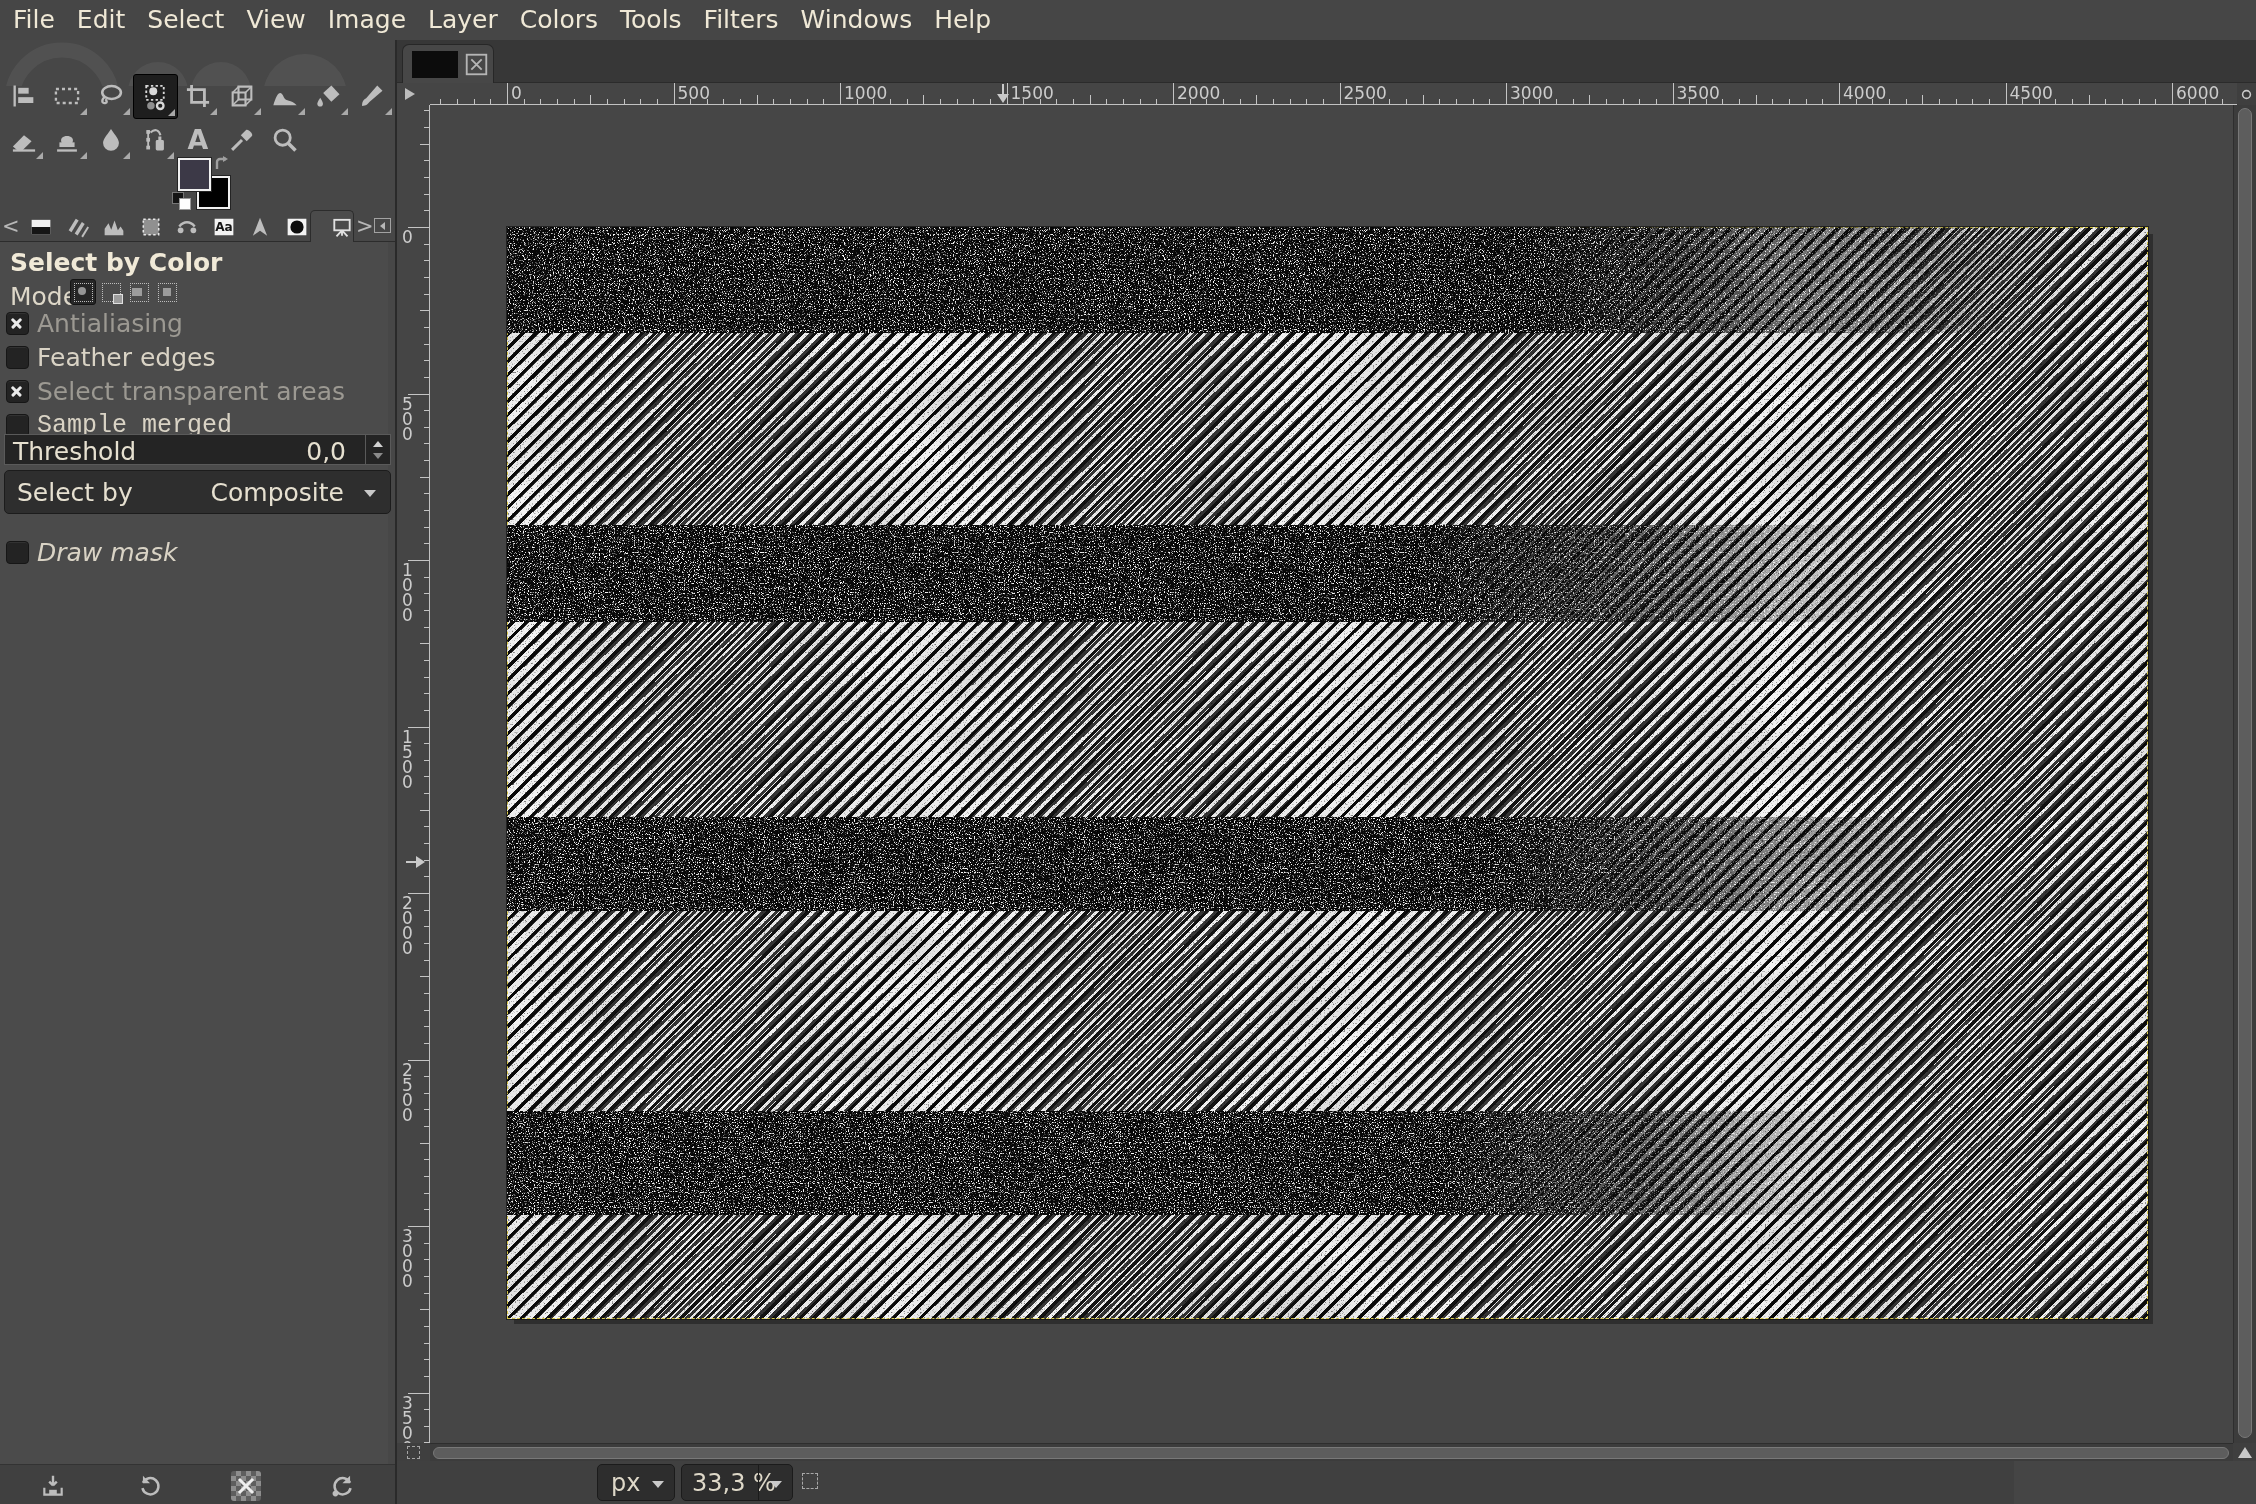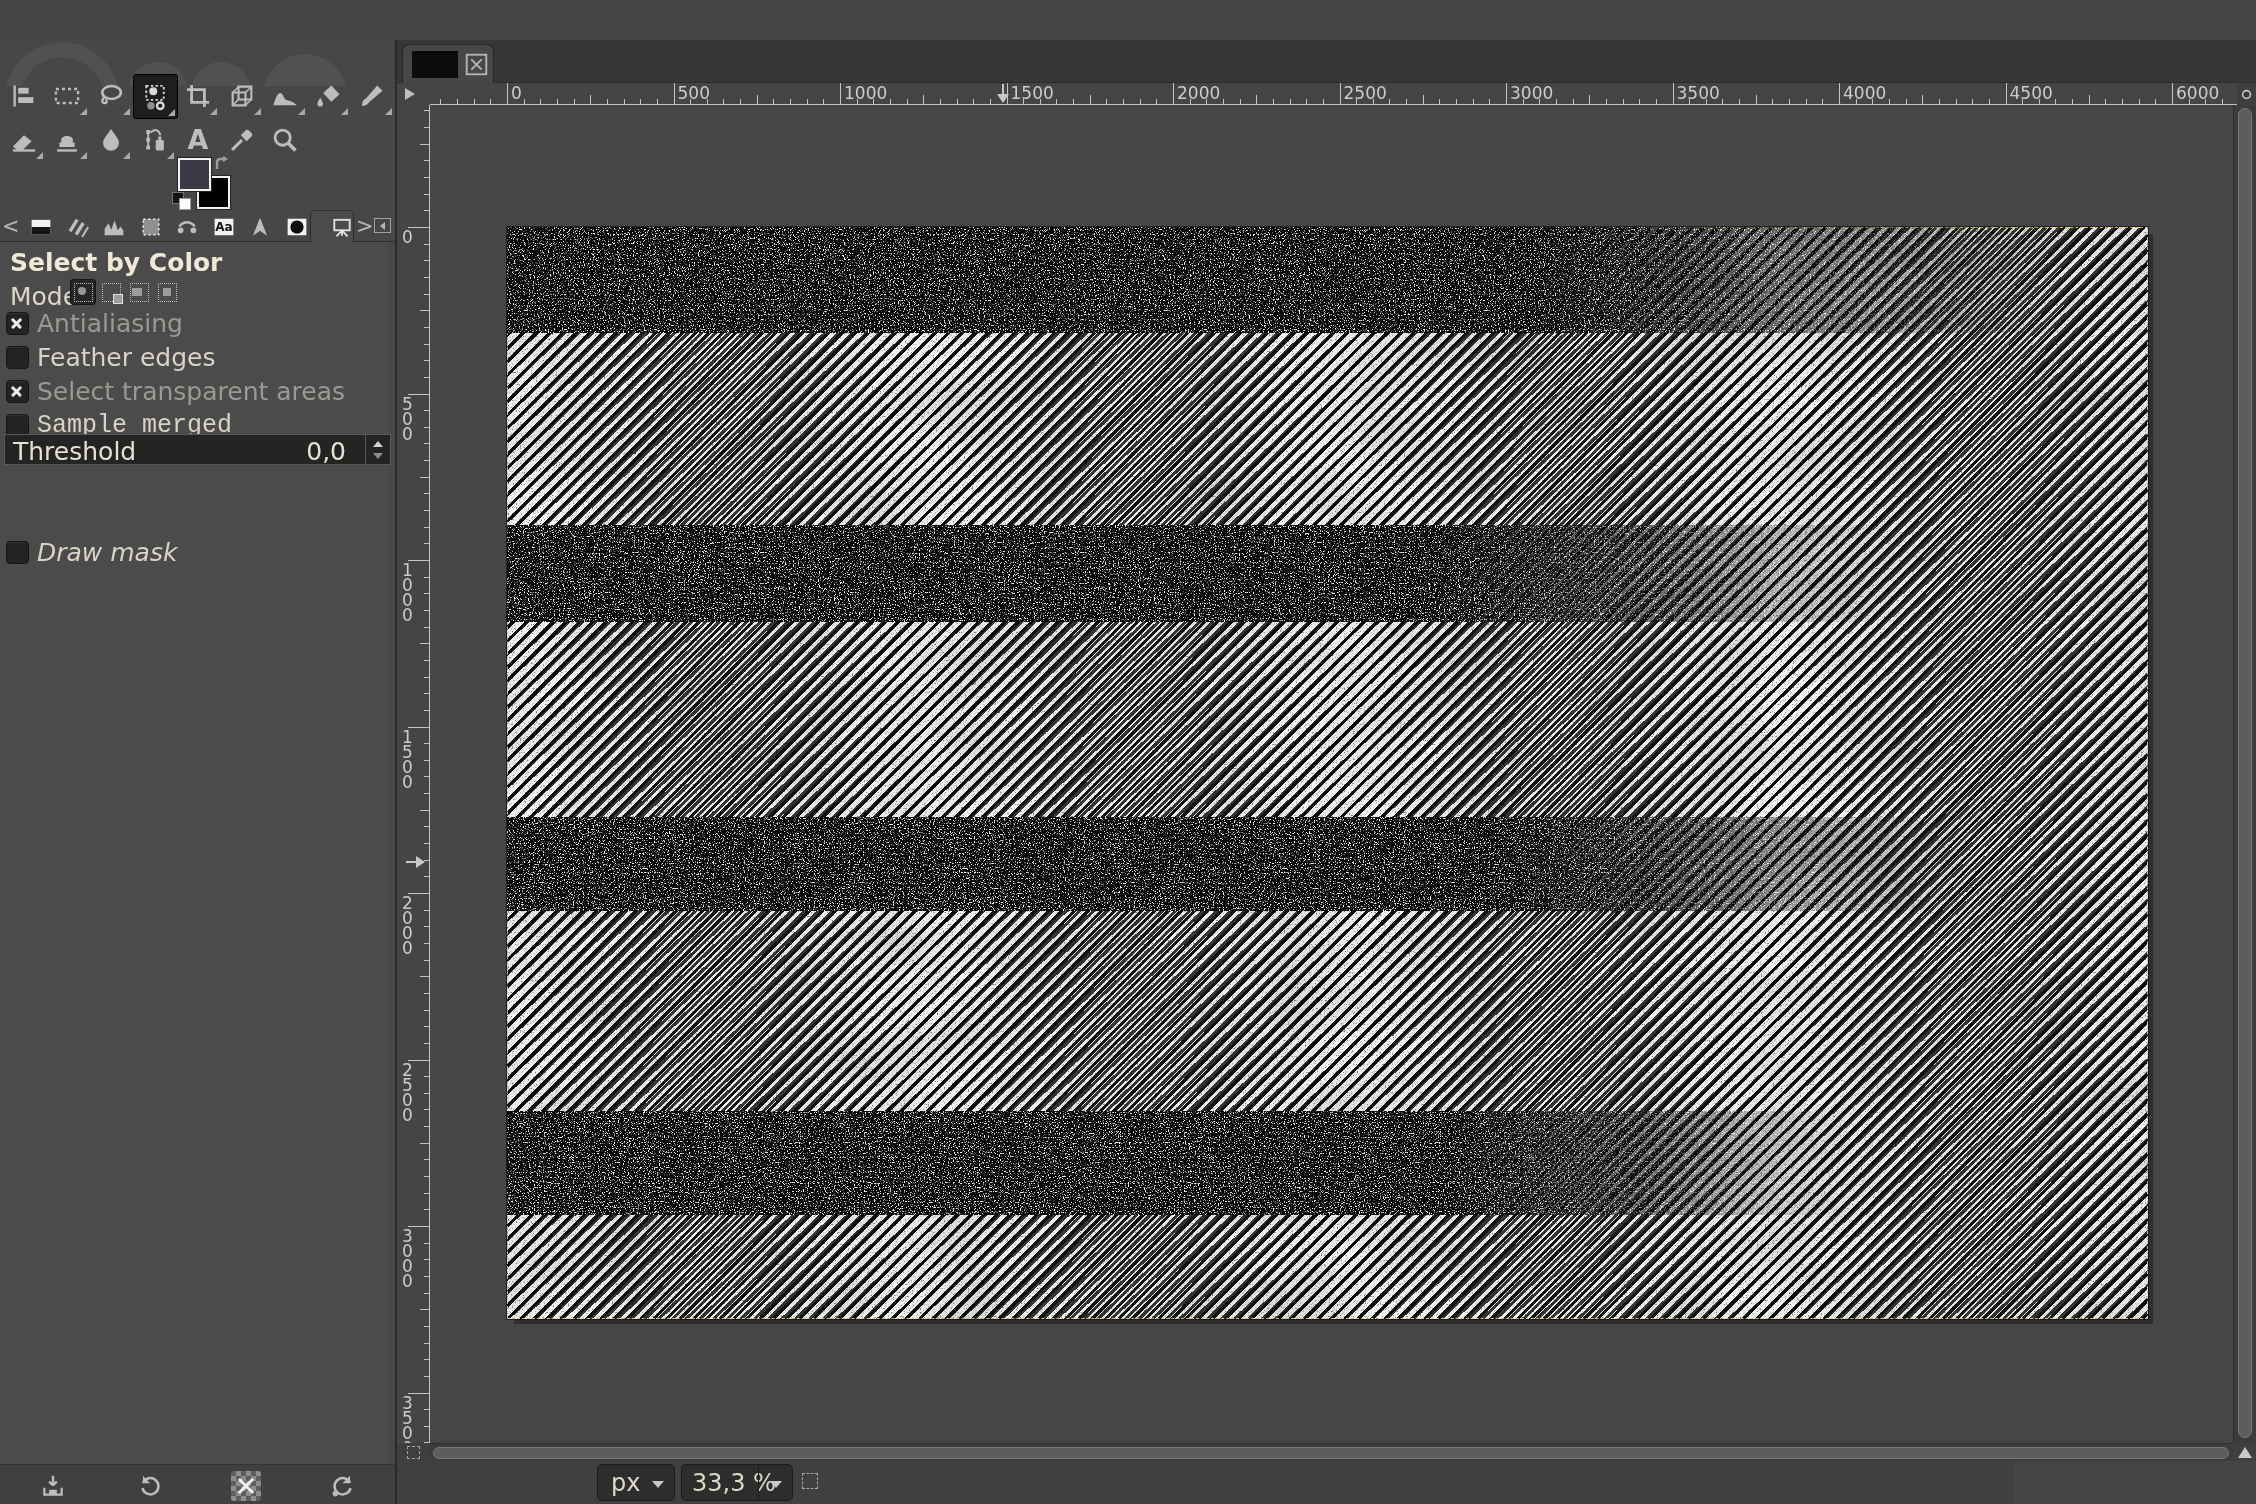--- a/index.html
+++ b/index.html
@@ -136,6 +136,19 @@
 
 <div class="page">
 
+  <div class="abs menubar" id="menubar">
+      <span class="menu-item">File</span>
+      <span class="menu-item">Edit</span>
+      <span class="menu-item">Select</span>
+      <span class="menu-item">View</span>
+      <span class="menu-item">Image</span>
+      <span class="menu-item">Layer</span>
+      <span class="menu-item">Colors</span>
+      <span class="menu-item">Tools</span>
+      <span class="menu-item">Filters</span>
+      <span class="menu-item">Windows</span>
+      <span class="menu-item">Help</span>
+    </div>
 
   <div class="abs leftpanel"></div>
   <div class="abs panel-divider"></div>

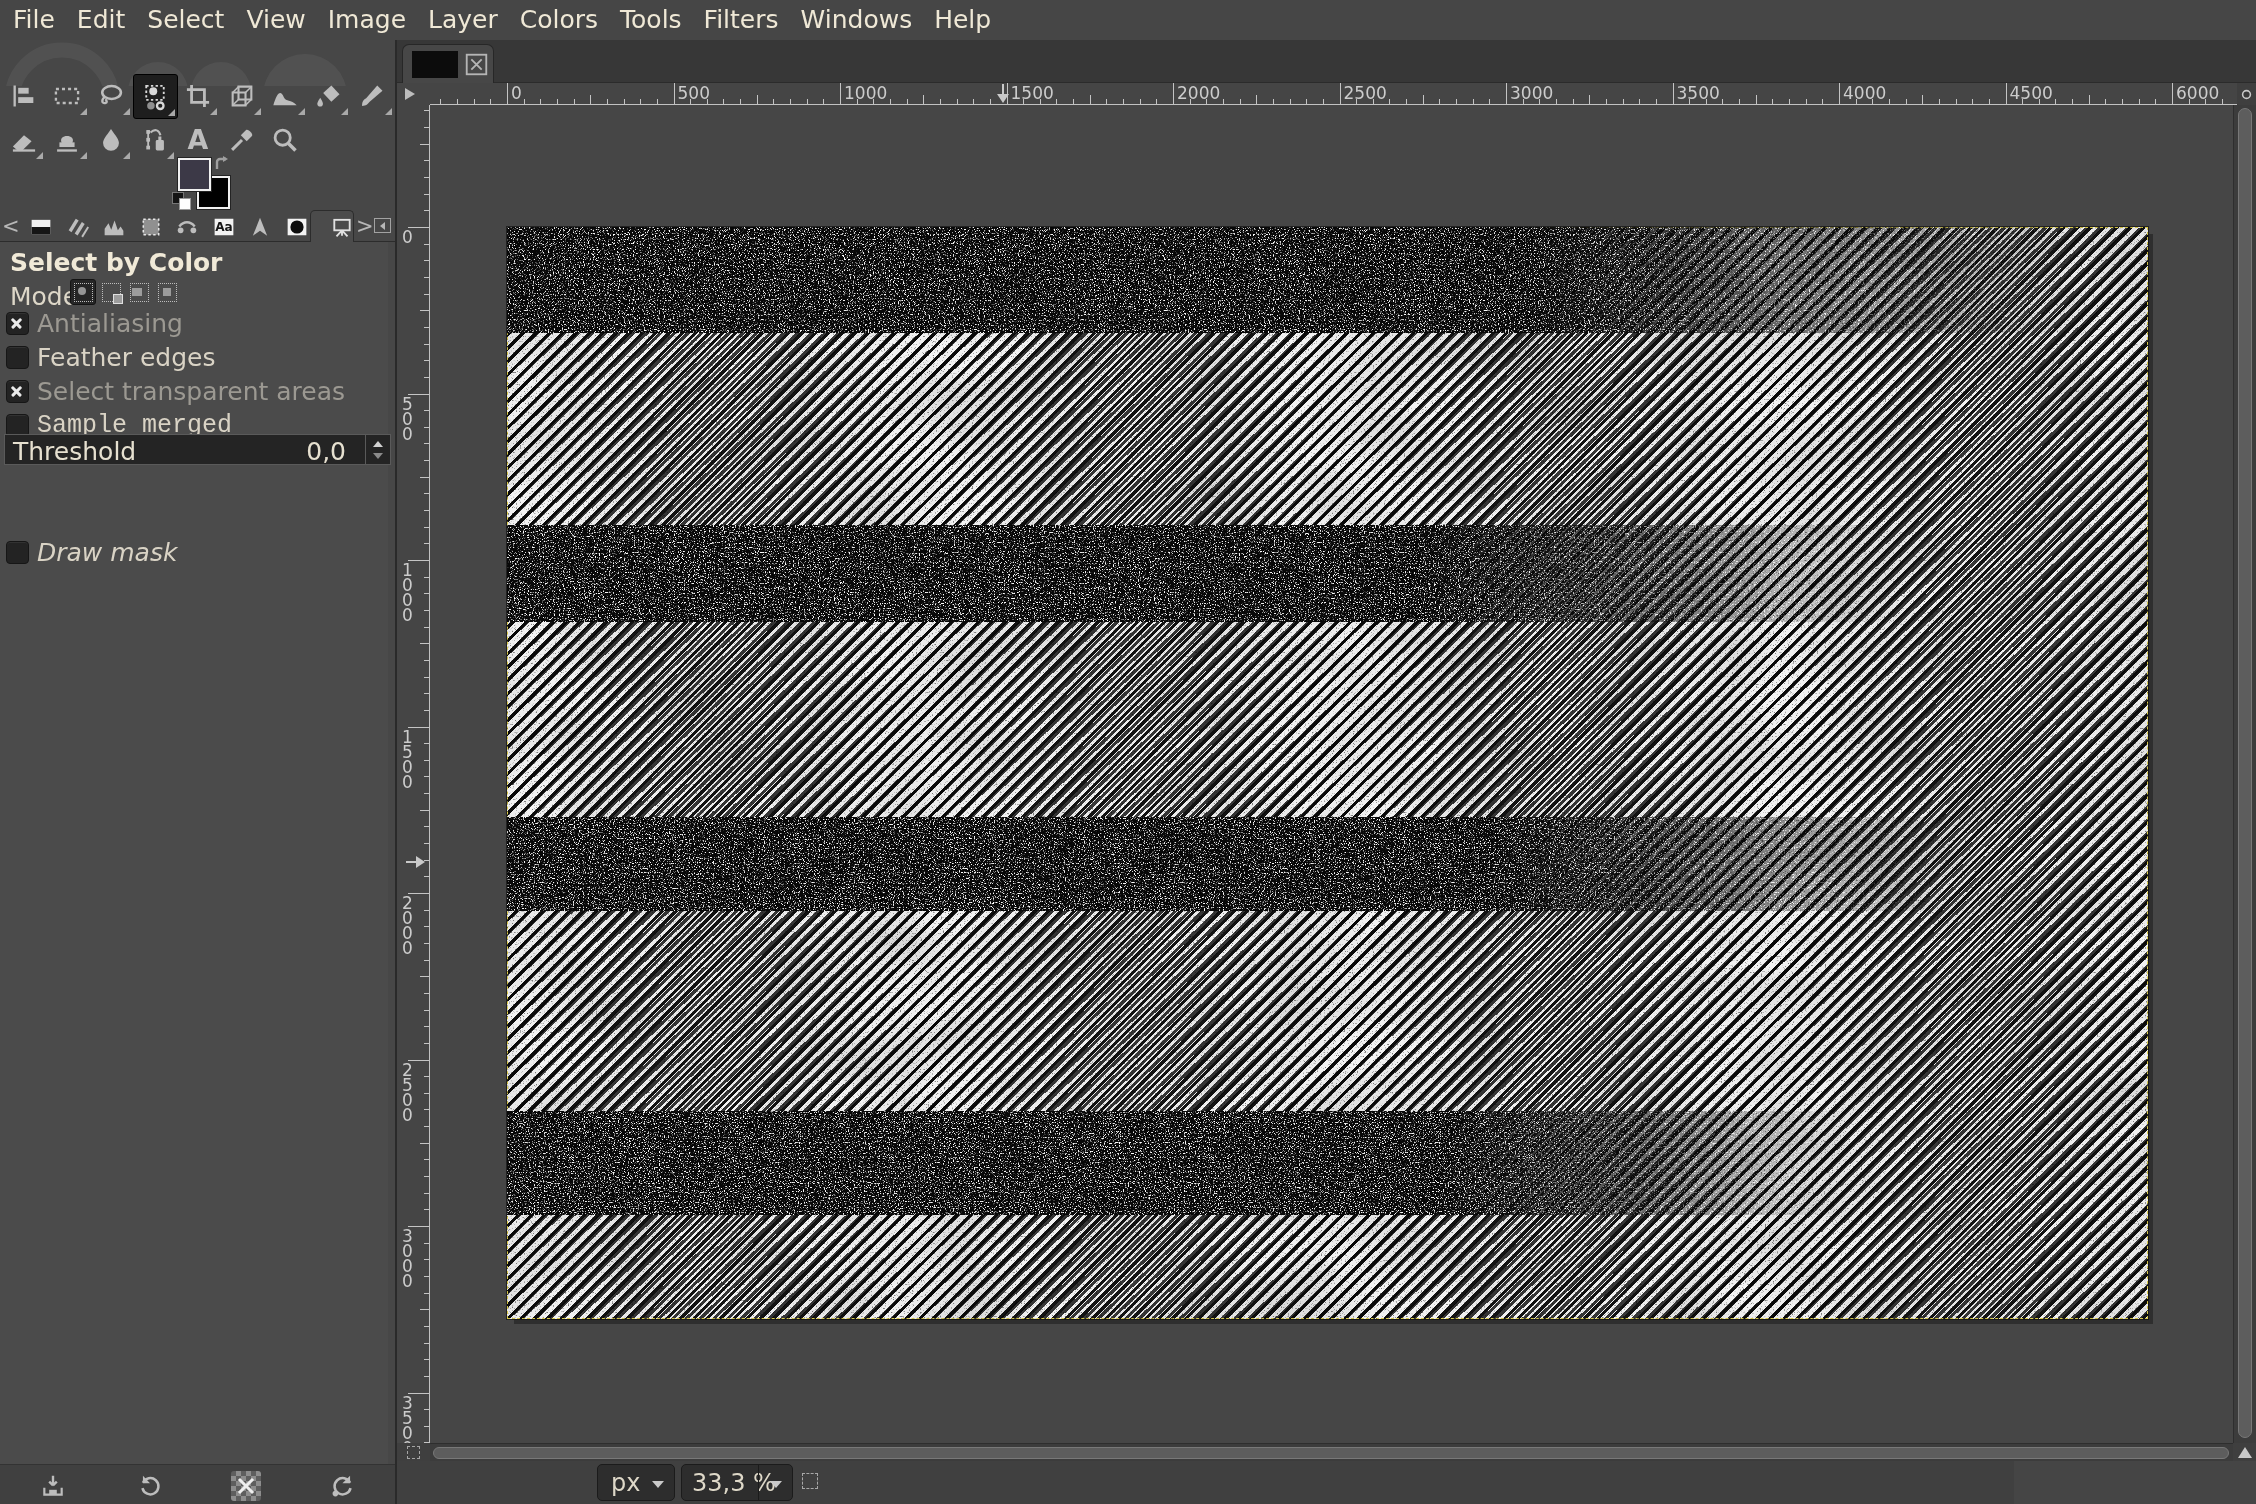--- a/index.html
+++ b/index.html
@@ -414,6 +414,11 @@
         </span>
     </div>
 
+    <div class="abs combo">
+      <span class="combo-label">Select by</span>
+      <span class="combo-value">Composite</span>
+      <i class="combo-tri"></i>
+    </div>
   </div>
 
   <div class="abs leftfooter">

